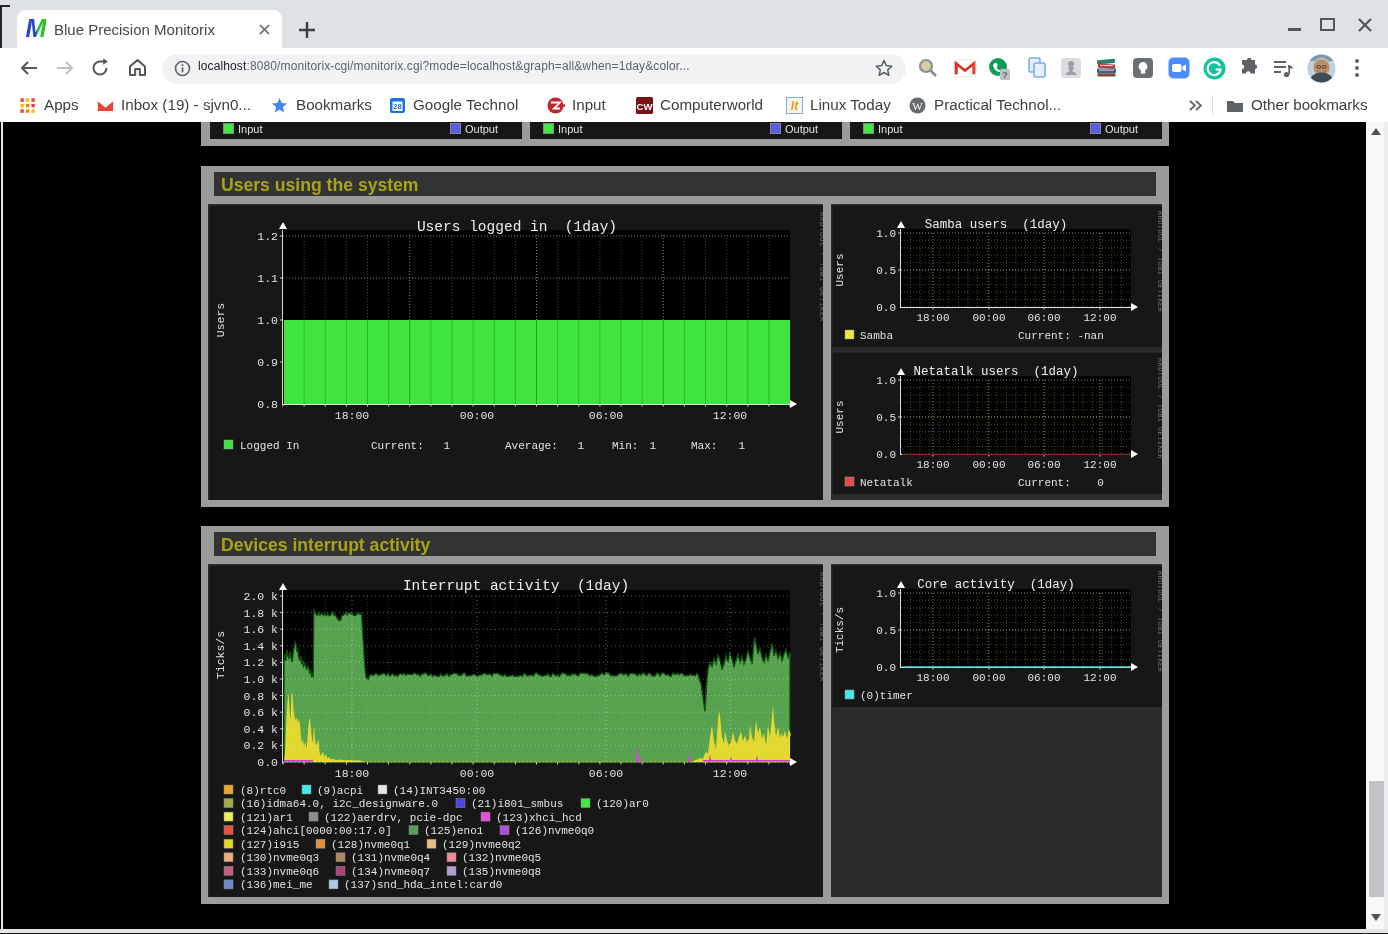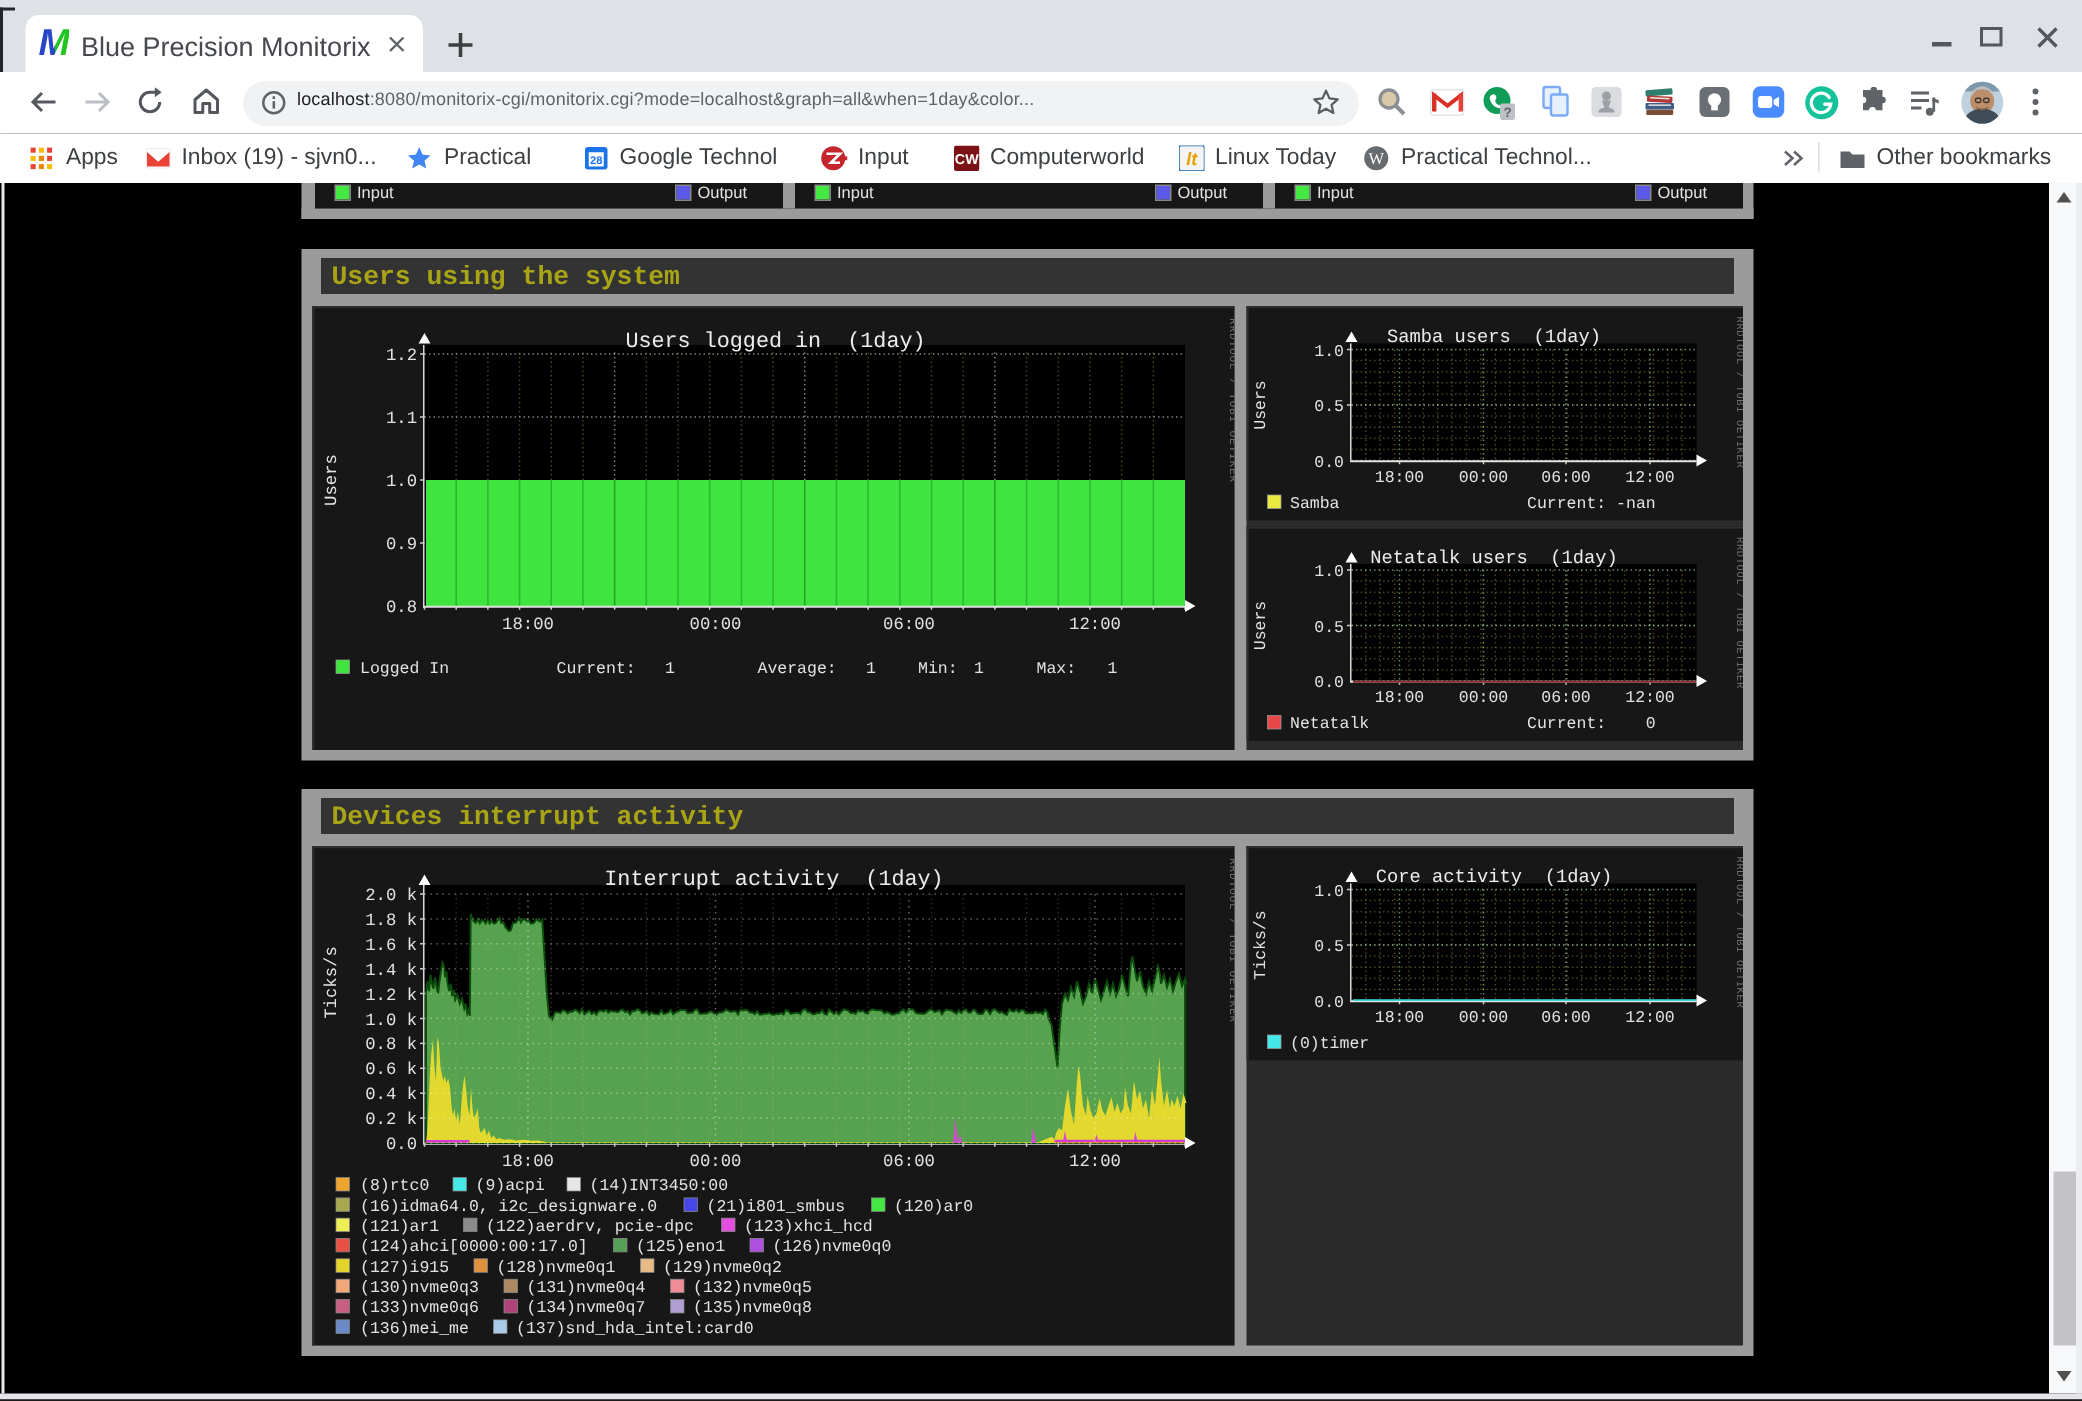--- a/index.html
+++ b/index.html
@@ -20,7 +20,7 @@
     </defs>
 <text x="10" y="18.5" text-anchor="middle" font-family="&quot;Liberation Sans&quot;, sans-serif" font-size="25" font-weight="bold" font-style="italic" fill="url(#mg)">M</text>
   </svg>
-<div class="abs ui" style="left:54px;top:21px;font-size:18px;color:#45484d">Blue Precision Monitorix</div>
+<div class="abs ui" style="left:54px;top:21px;font-size:15px;color:#45484d">Blue Precision Monitorix</div>
 <svg class="abs" style="left:258px;top:23px" width="13" height="13">
     <path d="M2 2 L11 11 M11 2 L2 11" stroke="#5F6368" stroke-width="1.6"></path>
   </svg>

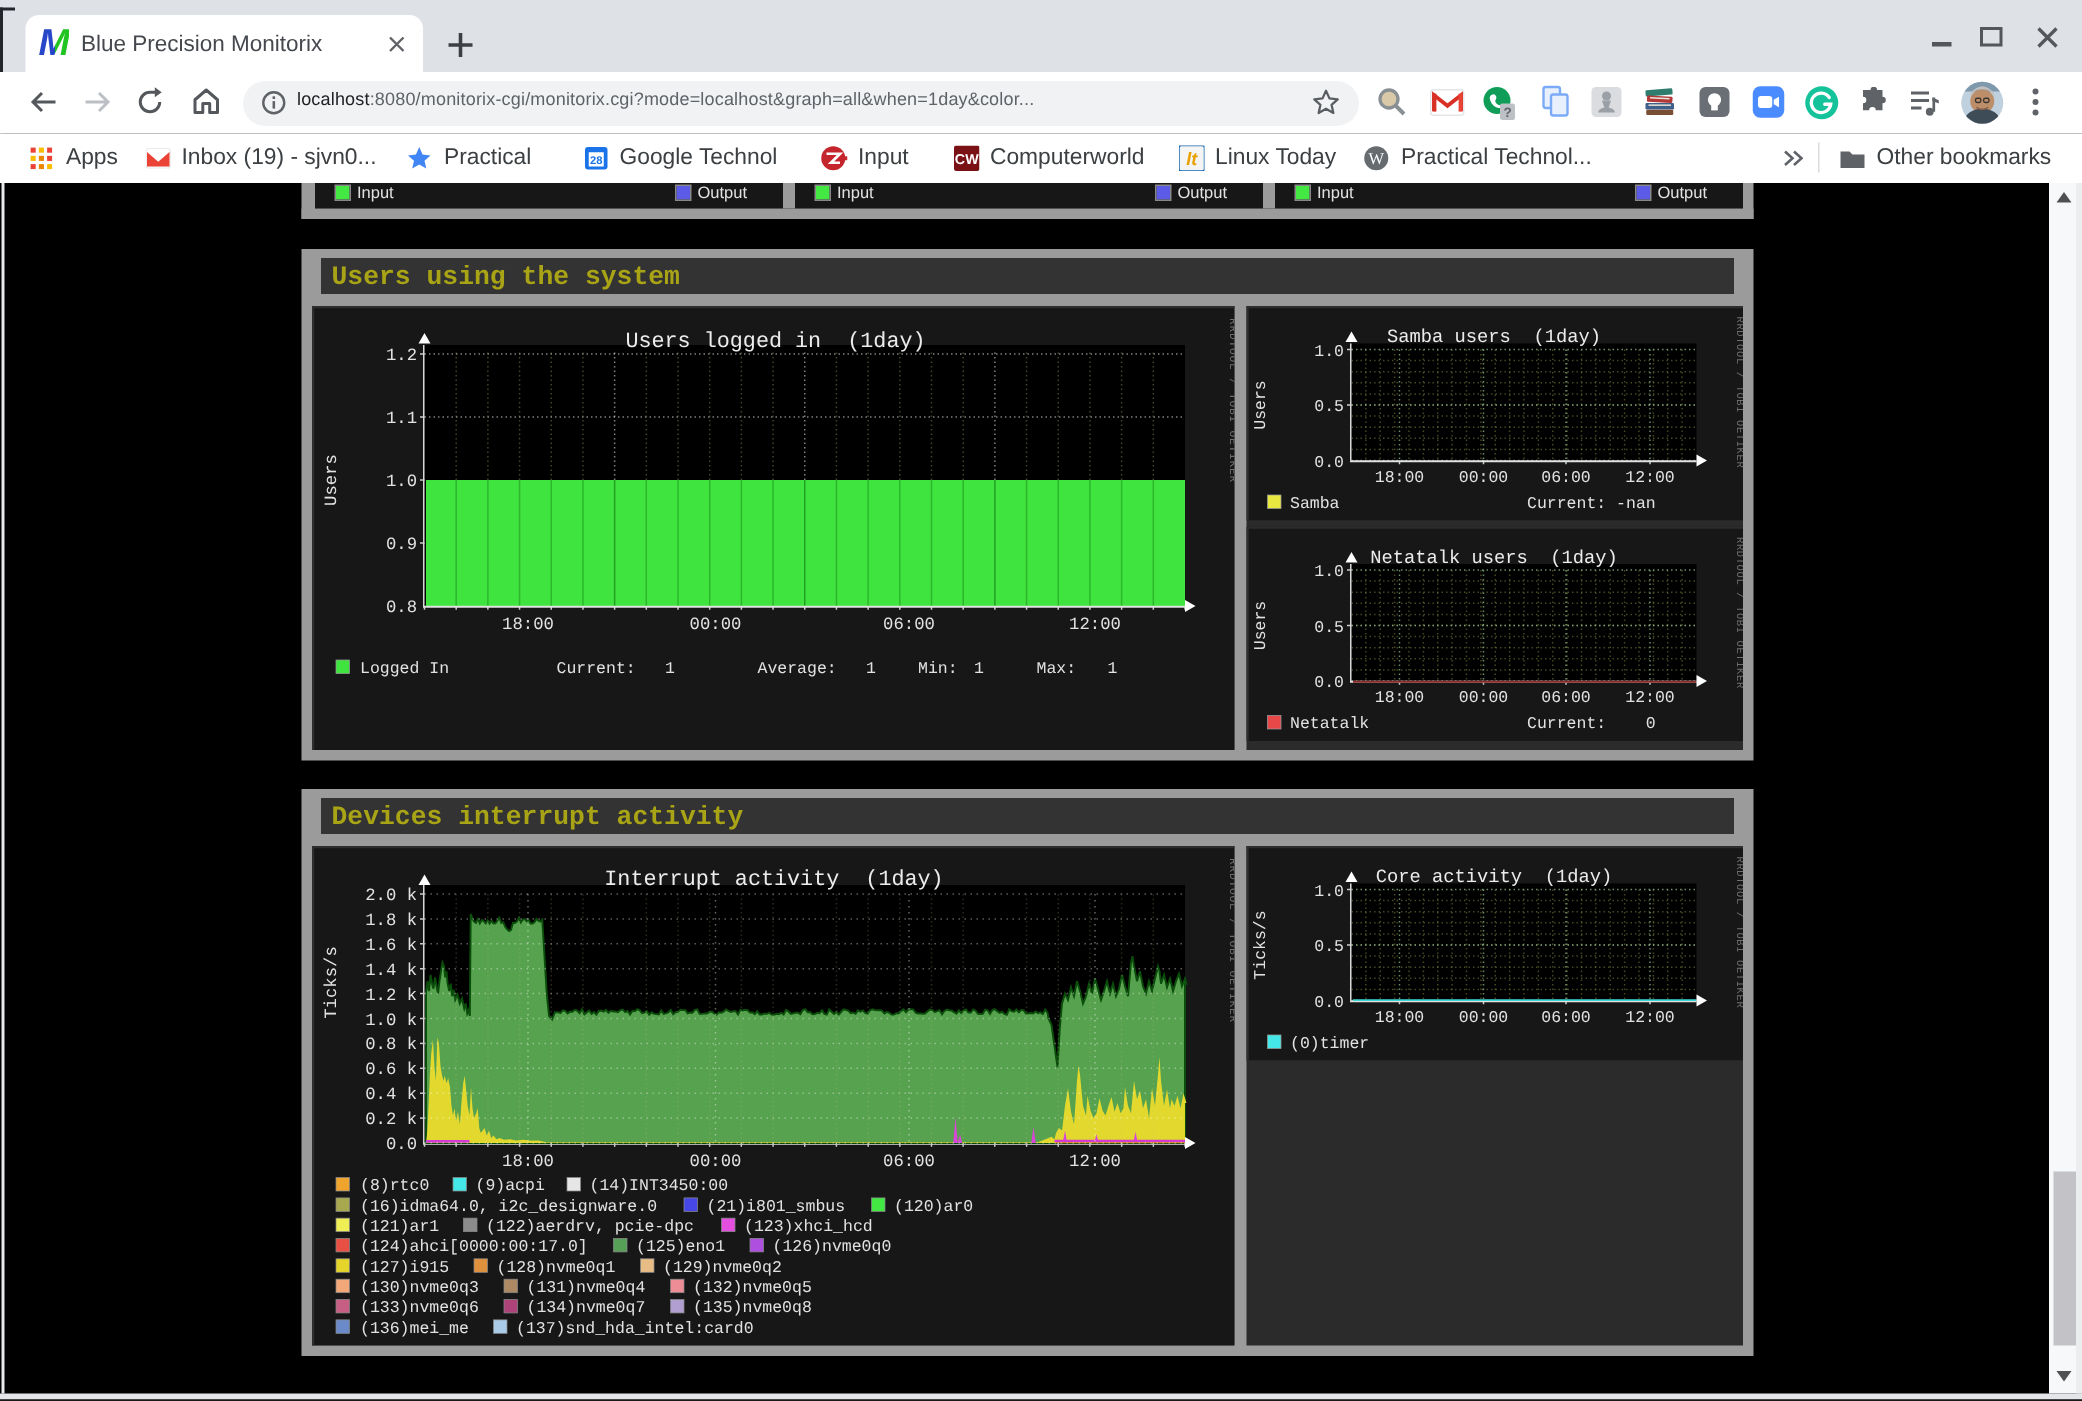--- a/index.html
+++ b/index.html
@@ -158,7 +158,7 @@
 <svg class="abs" style="left:271px;top:97px" width="17" height="17">
     <path d="M8.5 1 L10.7 6 L16 6.6 L12 10.1 L13.2 15.4 L8.5 12.6 L3.8 15.4 L5 10.1 L1 6.6 L6.3 6 Z" fill="#4285F4"></path>
   </svg>
-<div class="abs ui" style="left:296px;top:96px;font-size:15.2px;color:#3C4043;white-space:nowrap">Practical</div>
+<div class="abs ui" style="left:296px;top:96px;font-size:15.2px;color:#3C4043;white-space:nowrap">Bookmarks</div>
 <svg class="abs" style="left:389px;top:97px" width="17" height="17">
     <rect x="1" y="1" width="15" height="15" rx="2" fill="#1A73E8"></rect>
     <rect x="3.5" y="4.5" width="10" height="9.5" fill="#fff"></rect>

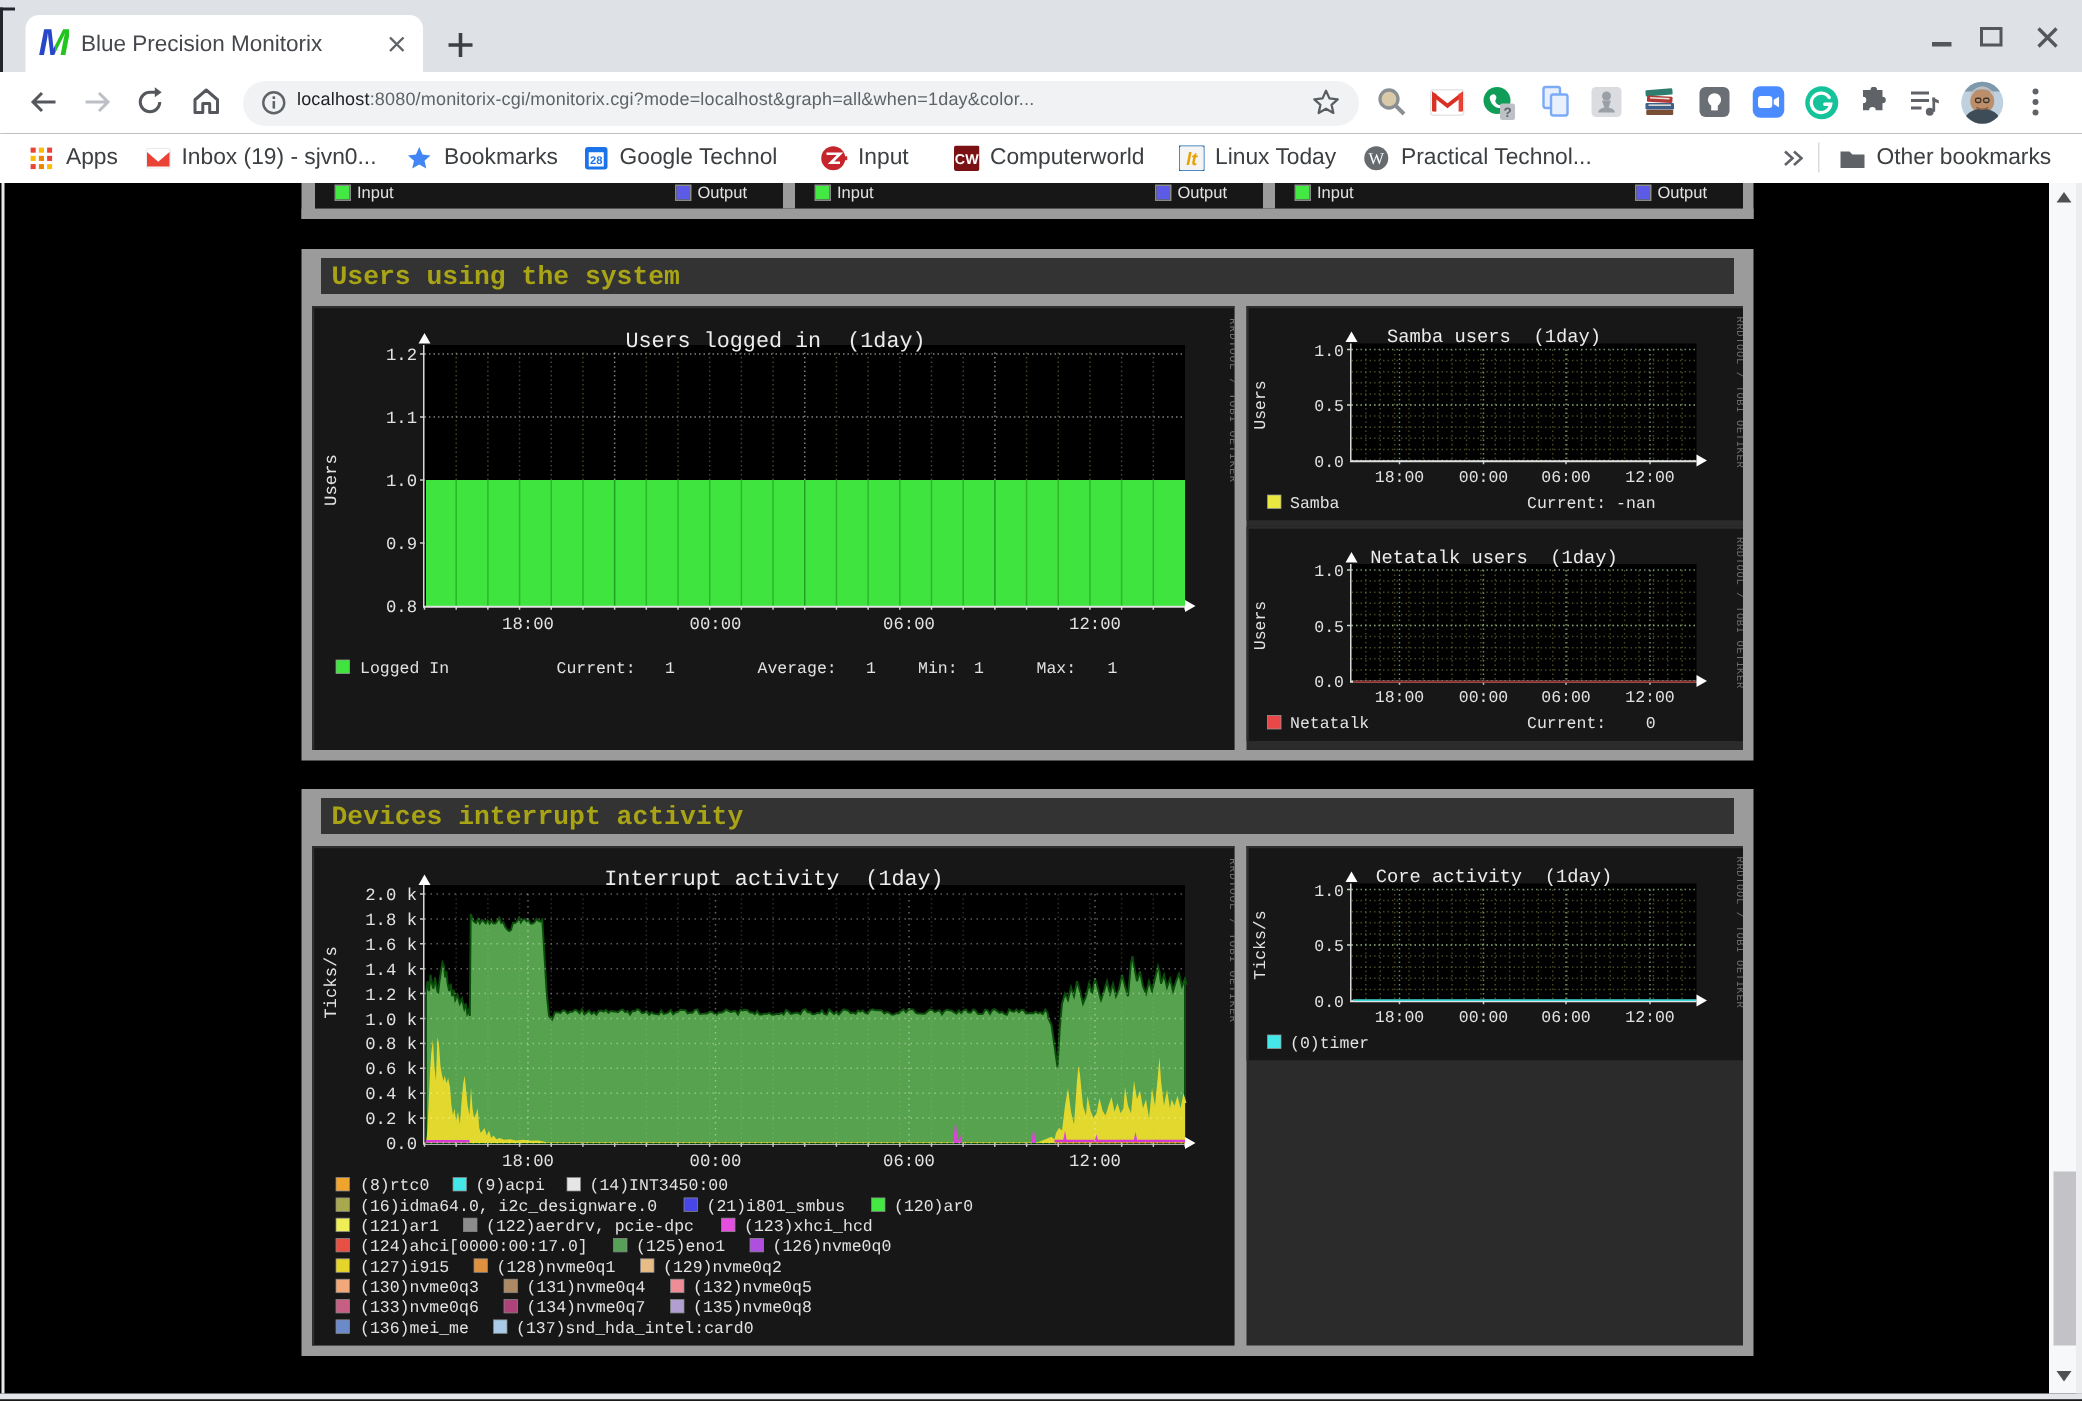--- a/index.html
+++ b/index.html
@@ -5,7 +5,7 @@
 .abs{position:absolute}
 .mtx{position:absolute;font-family:Liberation Sans, sans-serif;font-size:11px;color:#E2E2E2;white-space:pre}
 .ui{font-family:"Liberation Sans", sans-serif;color:#3C4043}
-.ttl{position:absolute;font-family:Liberation Mono, monospace;font-weight:bold;font-size:17.6px;color:#A9A415;white-space:nowrap}
+.ttl{position:absolute;font-family:Liberation Sans, sans-serif;font-weight:bold;font-size:17.6px;color:#A9A415;white-space:nowrap}
 </style></head><body>
 <div class="abs" style="left:0;top:0;width:1388px;height:48px;background:#DEE1E6"></div>
 <div class="abs" style="left:0;top:5px;width:2px;height:117px;background:#23272c"></div>

